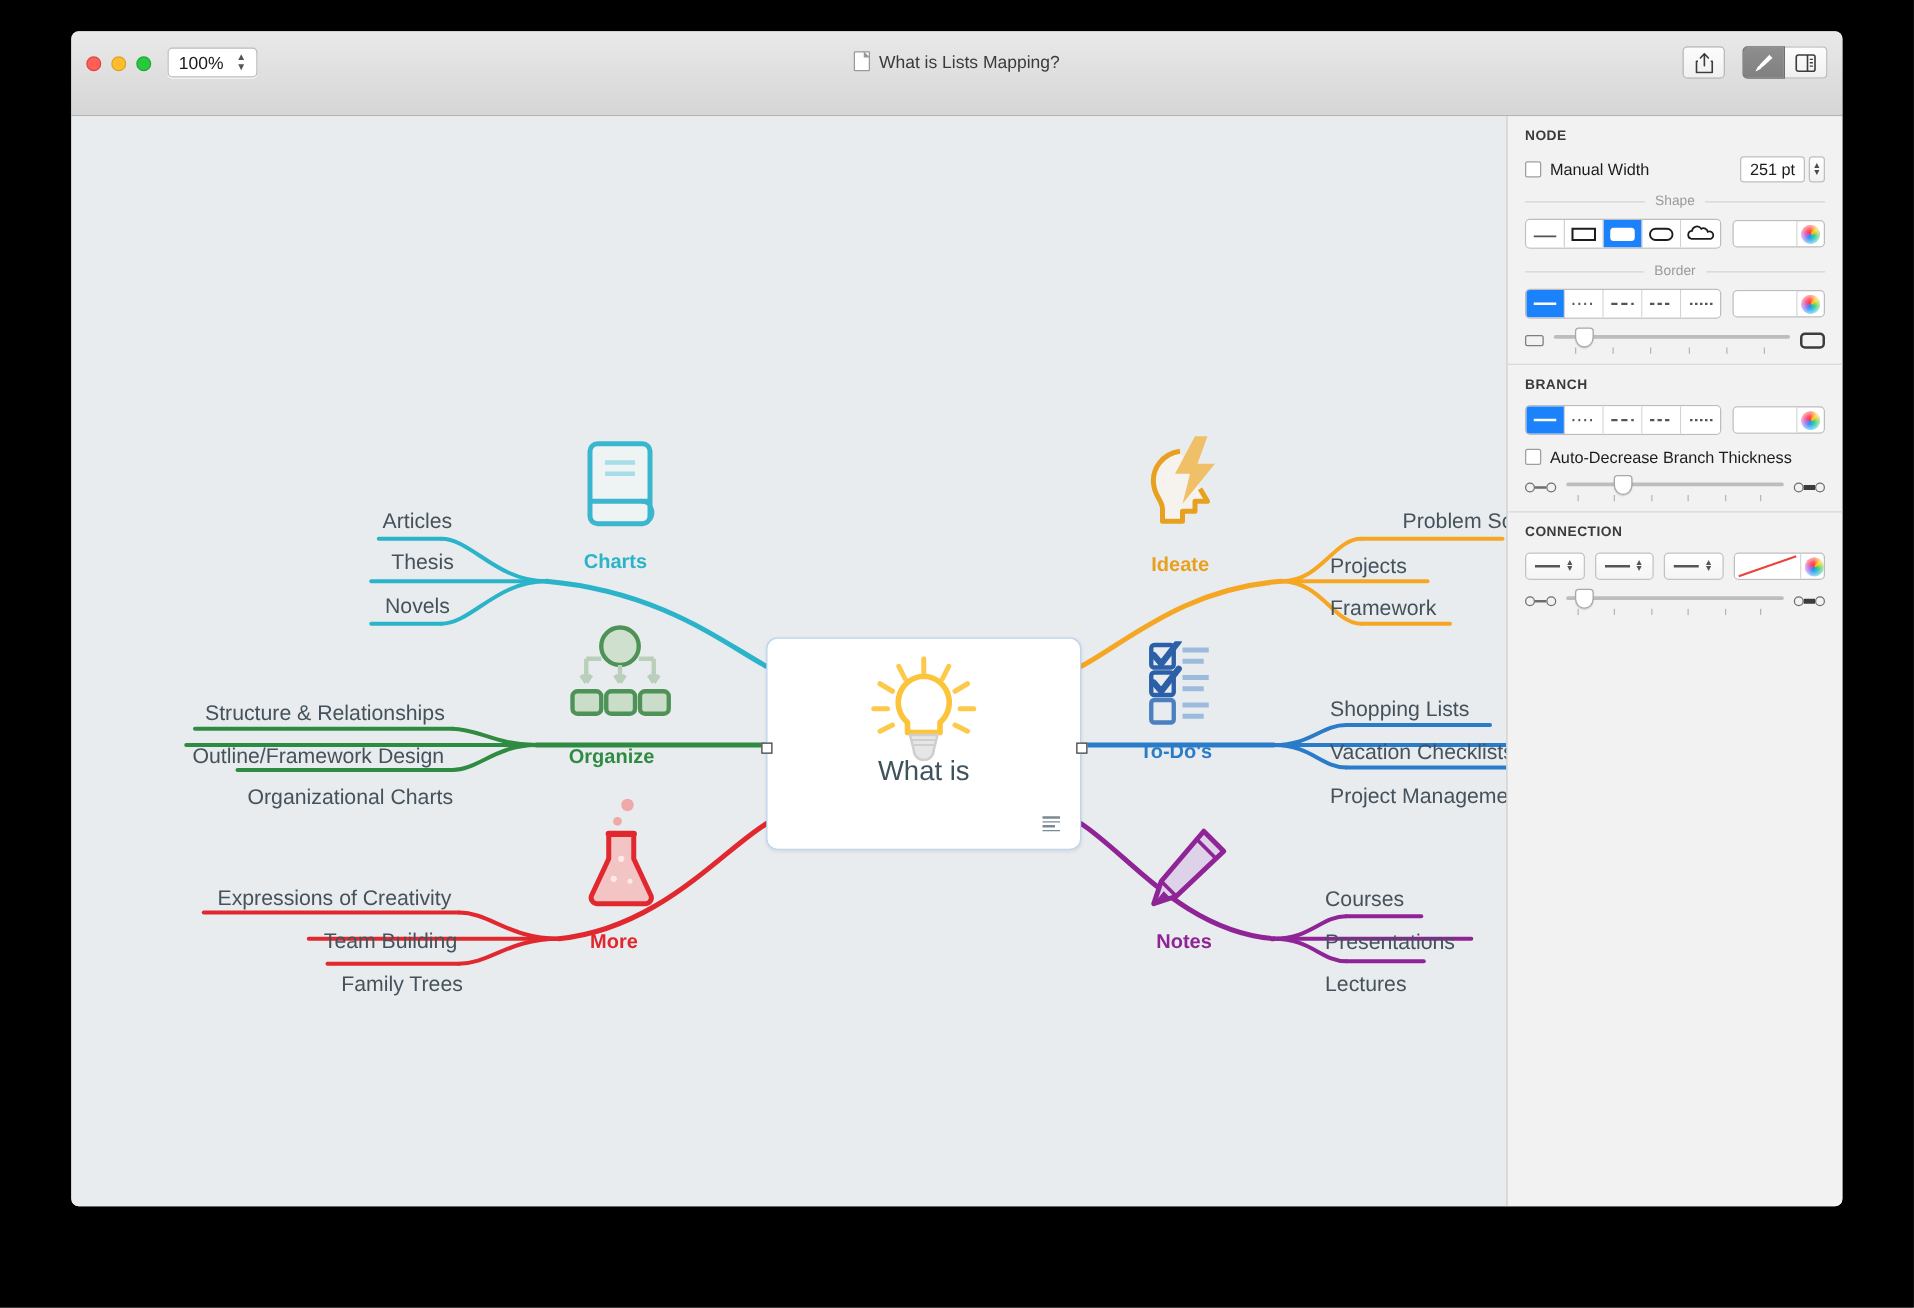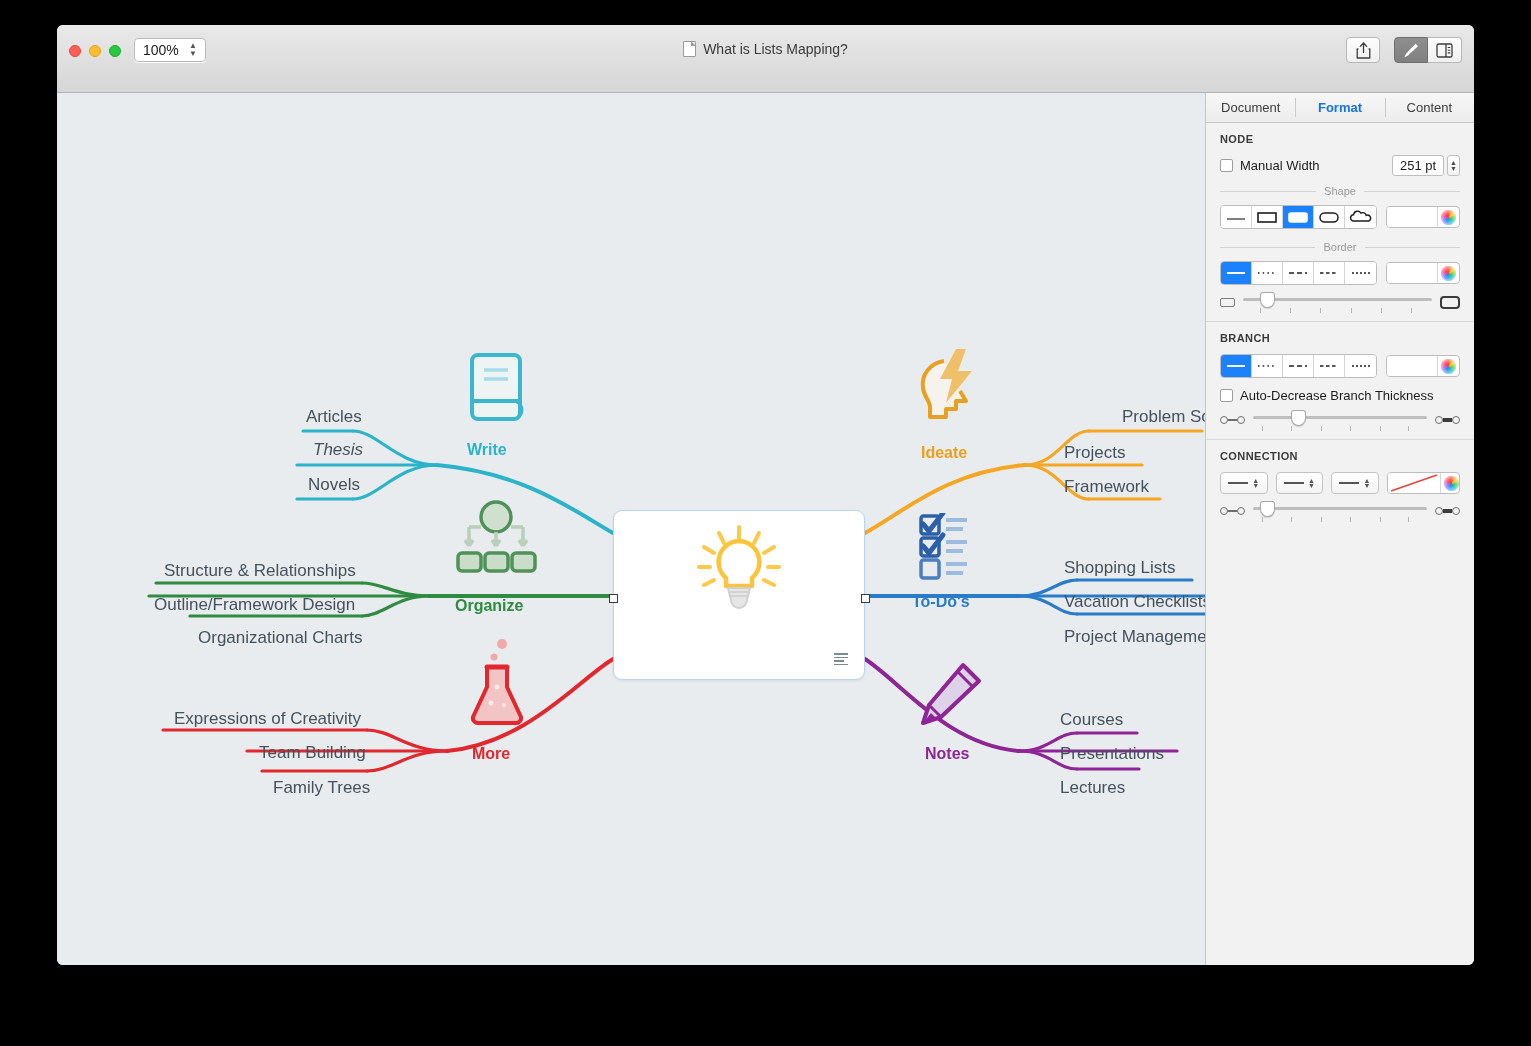--- a/index.html
+++ b/index.html
@@ -468,11 +468,6 @@
 
     <div id="inspector">
 
-      <div id="insp-tabs">
-        <div class="tab">Document</div>
-        <div class="tab sel">Format</div>
-        <div class="tab">Content</div>
-      </div>
 
       <div class="section">
         <div class="sec-title">NODE</div>

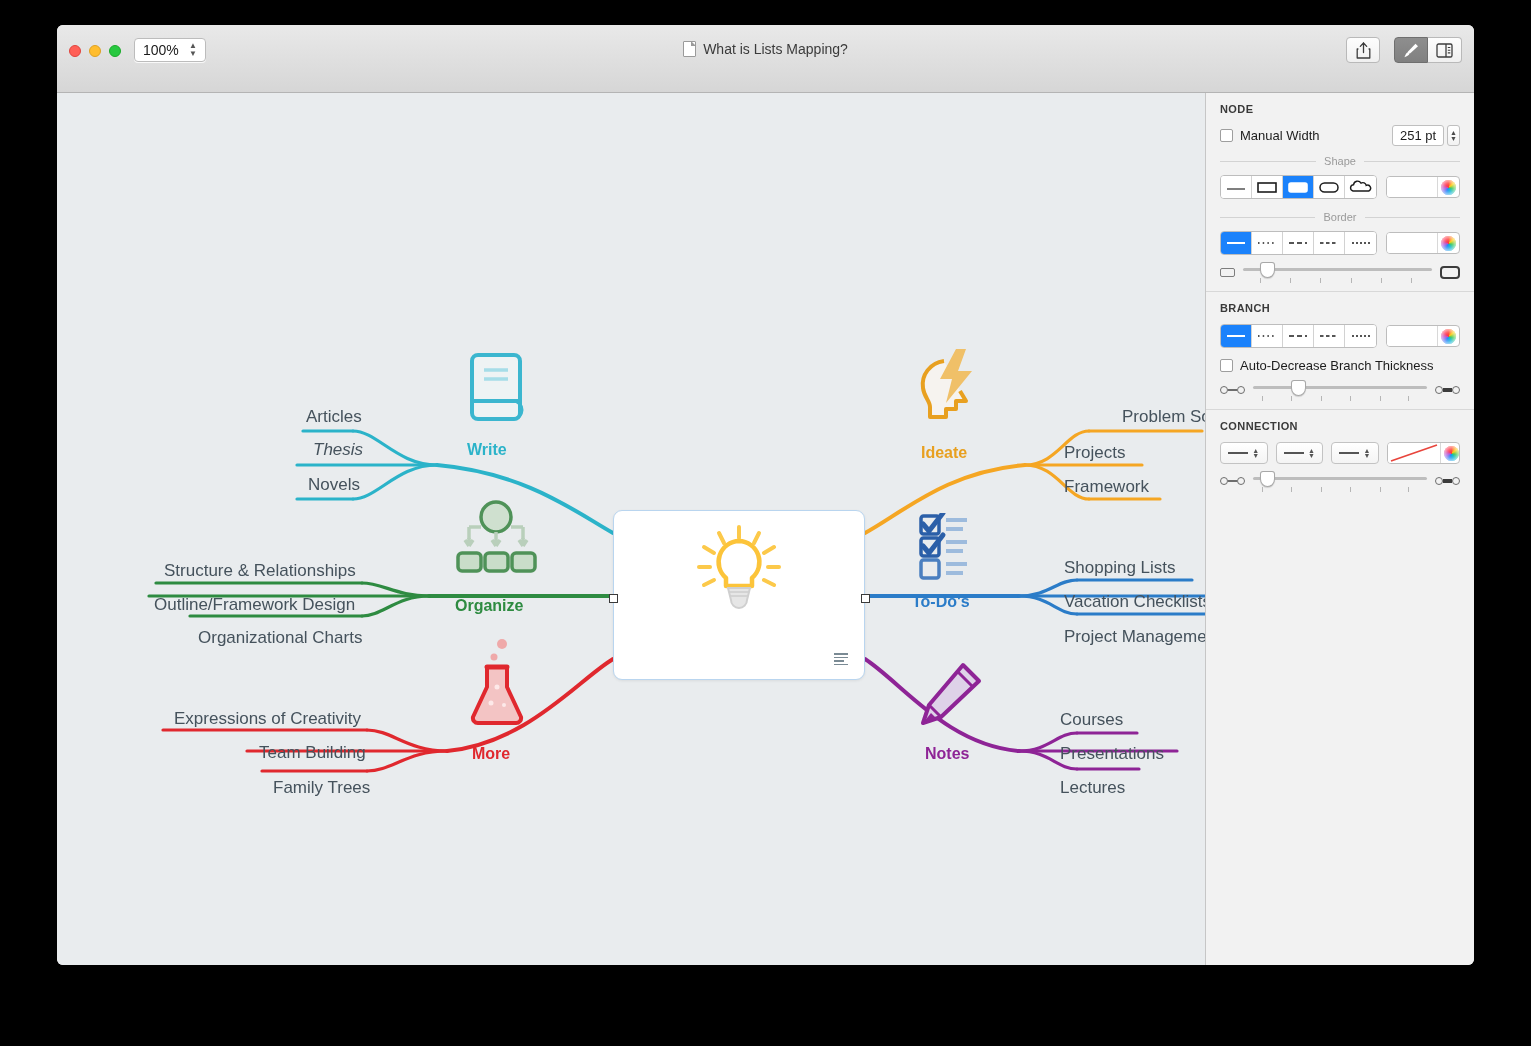--- a/index.html
+++ b/index.html
@@ -411,7 +411,7 @@
         <div class="mbranch" style="left:868px; top:653px; color:#8e2496;">Notes</div>
 
         <div class="mlabel" style="left:249px; top:315px;">Articles</div>
-        <div class="mlabel" style="left:256px; top:348px;font-style:italic;">Thesis</div>
+        <div class="mlabel" style="left:256px; top:348px;">Thesis</div>
         <div class="mlabel" style="left:251px; top:383px;">Novels</div>
 
         <div class="mlabel" style="left:107px; top:469px;">Structure &amp; Relationships</div>

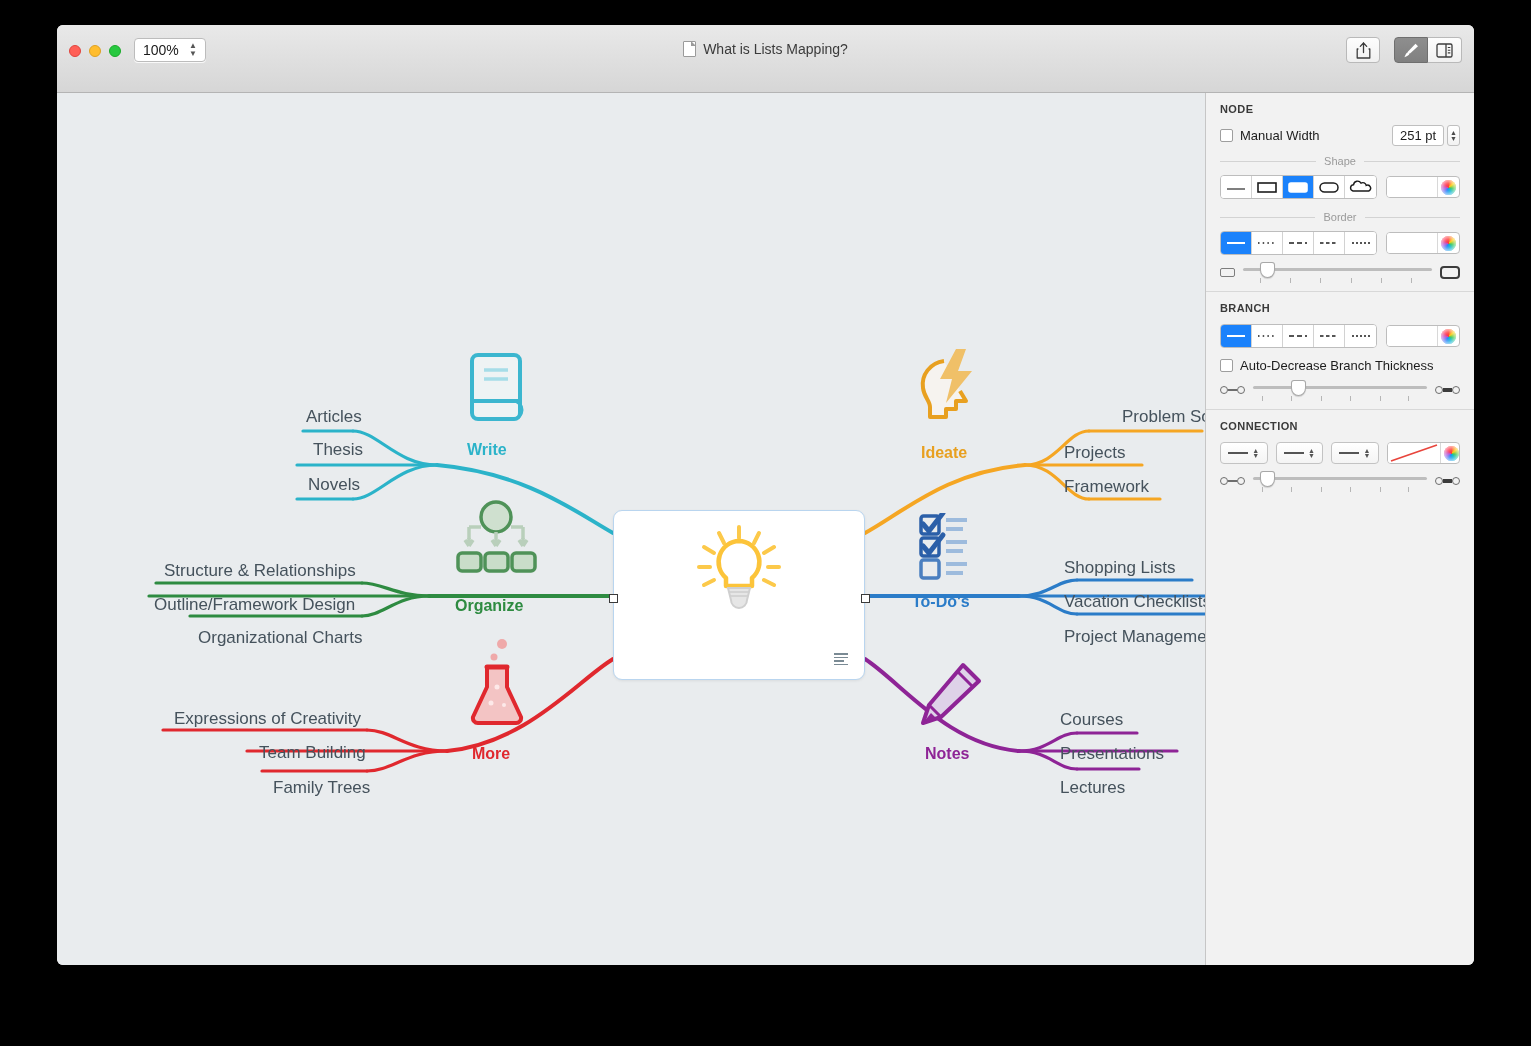--- a/index.html
+++ b/index.html
@@ -403,7 +403,7 @@
           <path d="M4,62 L12,52 L18,58 Z" fill="#8e2496"></path>
         </svg>
 
-        <div class="mbranch" style="left:410px; top:349px; color:#2bb3c9;">Write</div>
+        <div class="mbranch" style="left:410px; top:349px; color:#2bb3c9;">Charts</div>
         <div class="mbranch" style="left:398px; top:505px; color:#2e8b41;">Organize</div>
         <div class="mbranch" style="left:415px; top:653px; color:#e0282e;">More</div>
         <div class="mbranch" style="left:864px; top:352px; color:#e8a020;">Ideate</div>

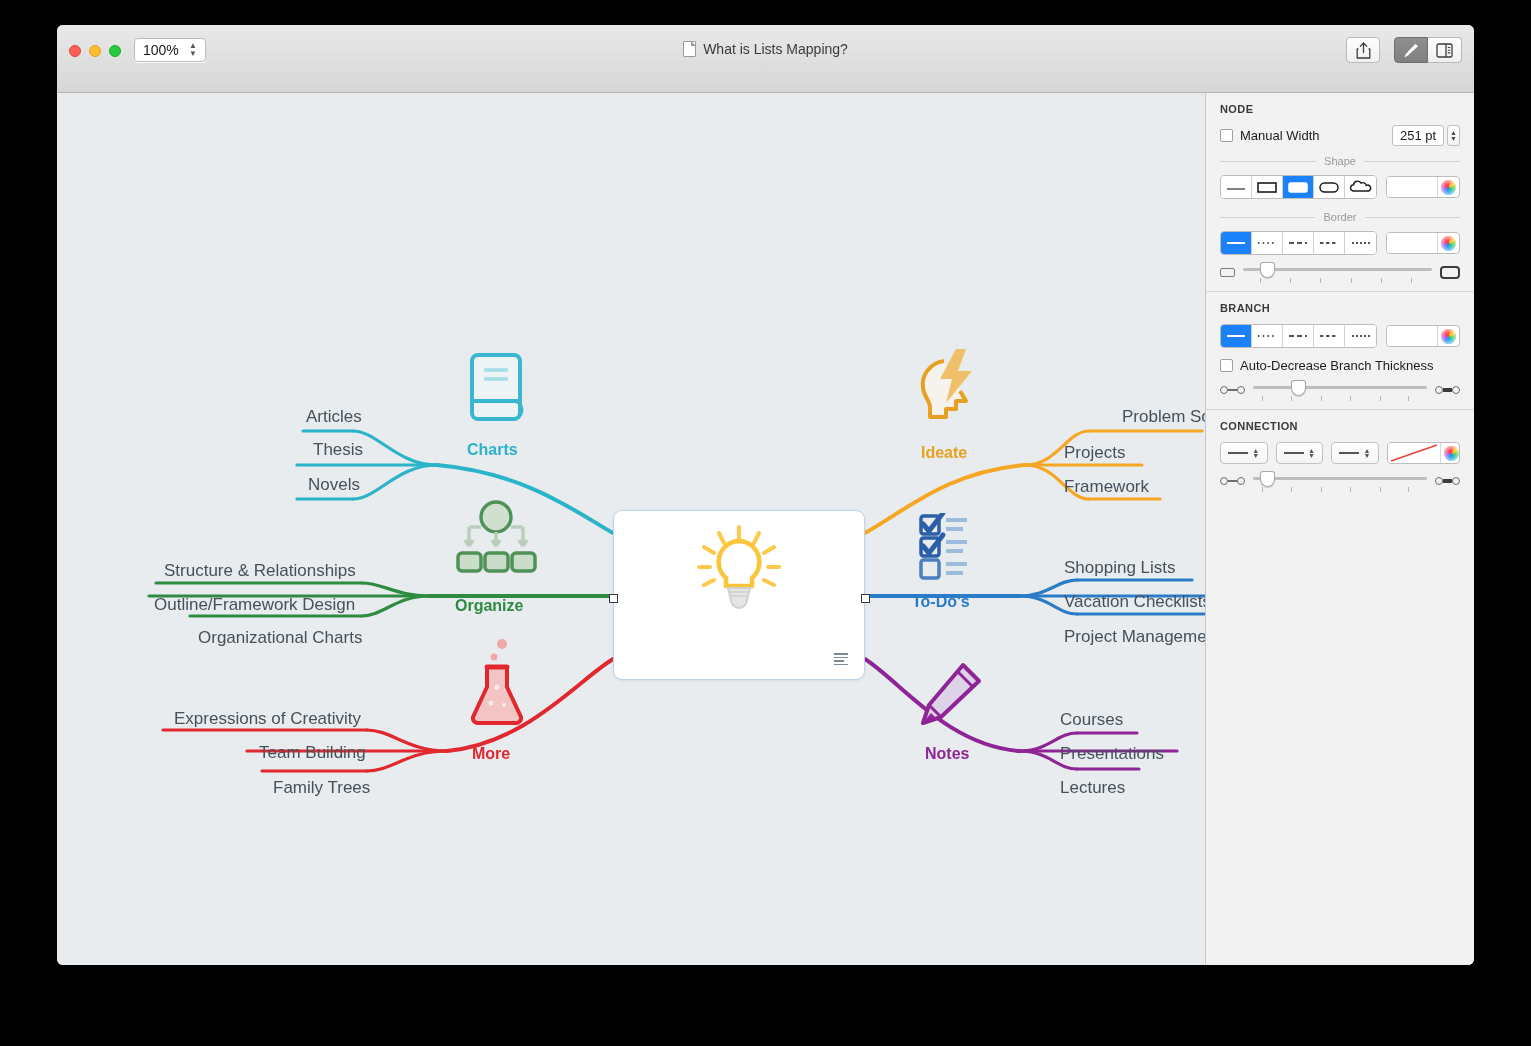--- a/index.html
+++ b/index.html
@@ -453,6 +453,7 @@
             <line x1="38" y1="71" x2="56" y2="71" stroke="#cfcfcf" stroke-width="1.6"></line>
           </svg>
           <div class="ctext">
+            <div>What is</div>
           </div>
           <div class="notes-glyph">
             <i style="width:14px"></i>

